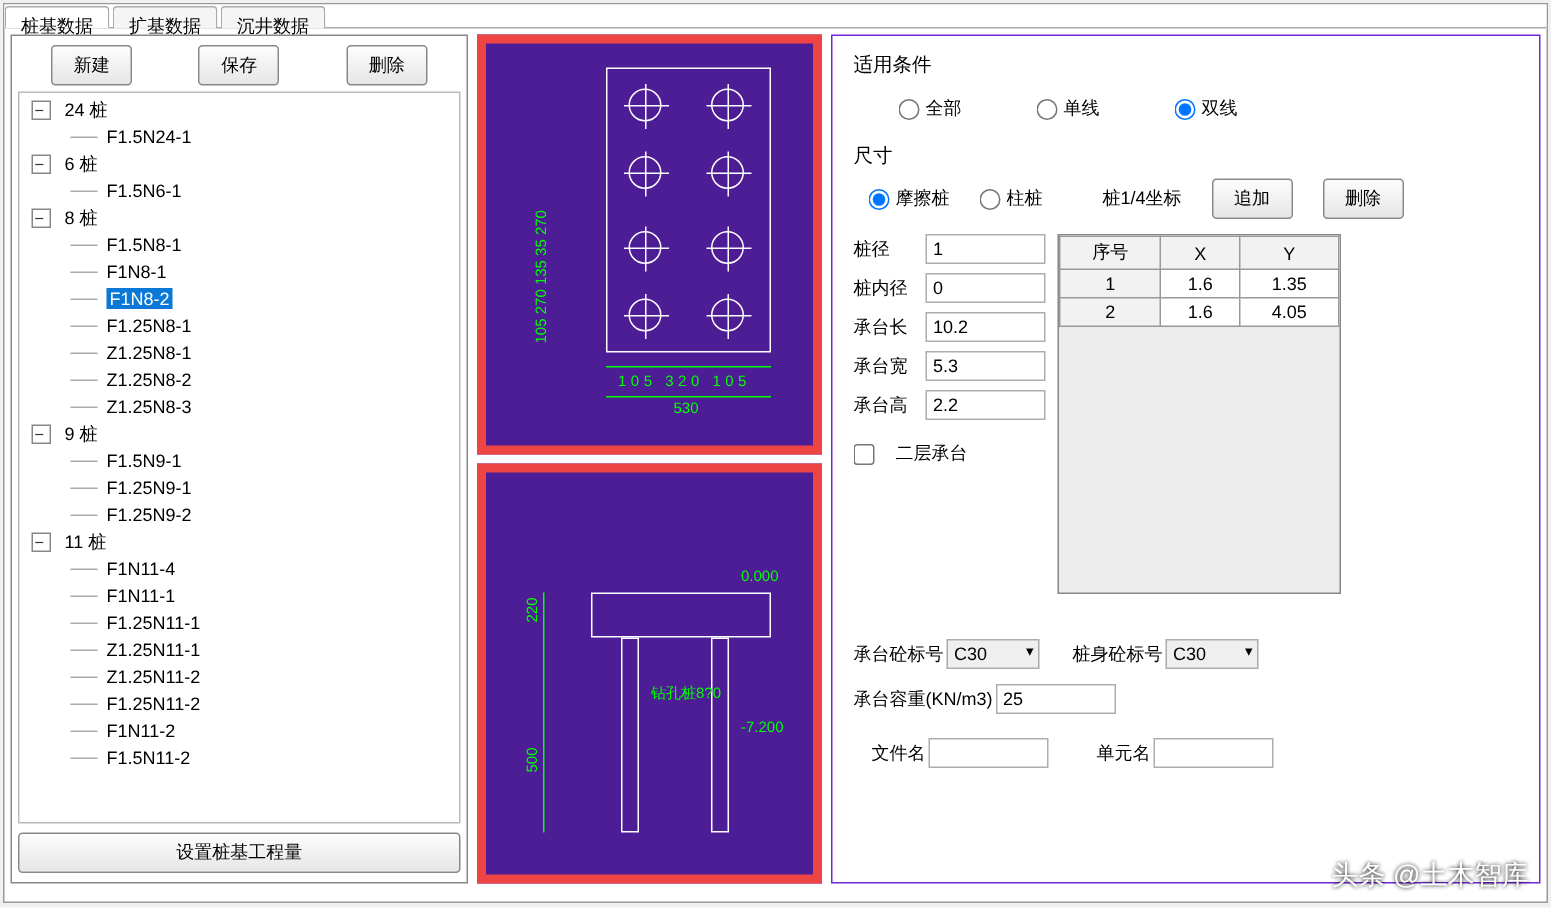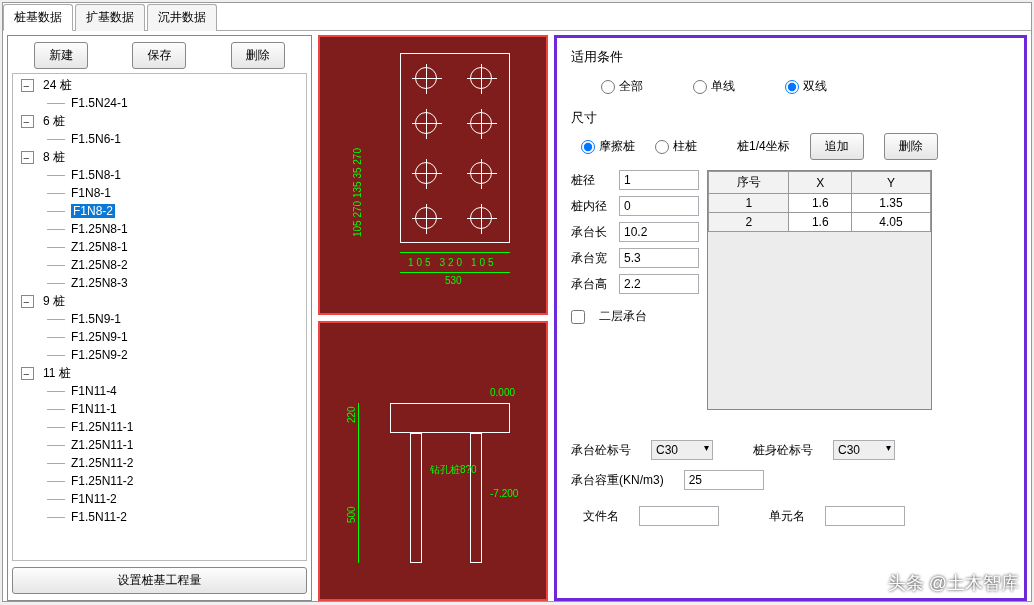--- a/index.html
+++ b/index.html
@@ -5,7 +5,7 @@
 * { box-sizing: border-box; margin: 0; padding: 0; font-family: "Microsoft YaHei", SimSun, sans-serif; font-size: 12px; }
 body { background: #f0f0f0; width: 1034px; height: 605px; overflow: hidden; }
 .outer { background: #fff; border: 1px solid #999; width: 1030px; height: 600px; margin: 2px; position: relative; }
-.tabs { display: flex; background: #fff; border-bottom: 1px solid #aaa; height: 28px; }
+.tabs { display: flex; background: #fff; border-bottom: 1px solid #aaa; height: 16px; }
 .tab { padding: 4px 10px; border: 1px solid #aaa; border-bottom: none; margin-right: 2px; background: #f5f5f5; cursor: pointer; border-top-left-radius: 3px; border-top-right-radius: 3px; position: relative; top: 1px; }
 .tab.active { background: #fff; border-bottom: 1px solid #fff; font-weight: normal; }
 .body { display: flex; padding: 4px; height: calc(100% - 24px); gap: 6px; }

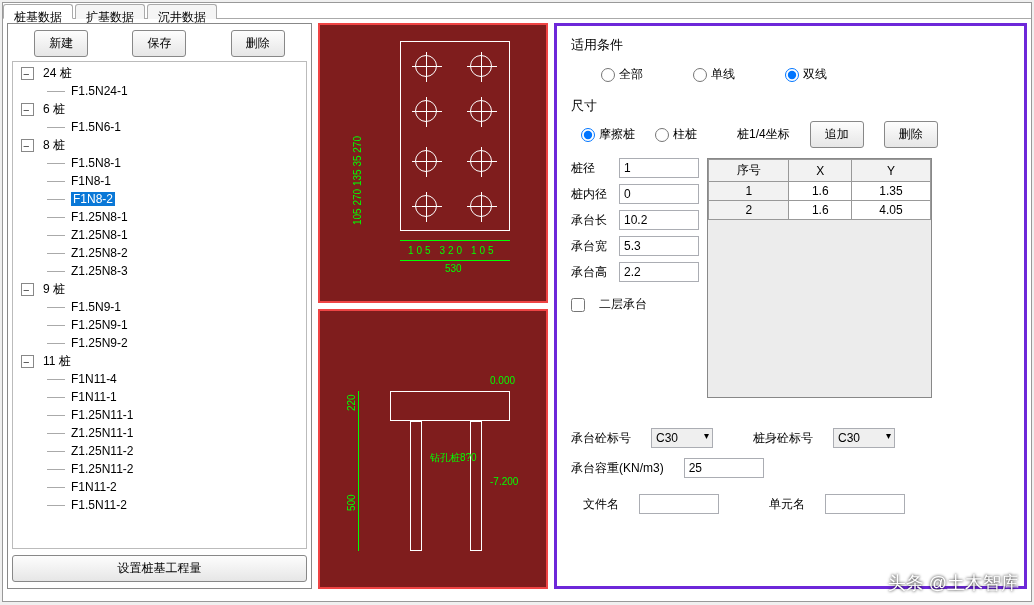--- a/index.html
+++ b/index.html
@@ -24,7 +24,7 @@
 .tl.sel span { background: #0a78d7; color: #ffffff; padding: 0 2px; }
 .mid { width: 230px; display: flex; flex-direction: column; gap: 6px; }
 .diag { flex: 1; border: 2px solid #ef4444; background: #7f1d1d; position: relative; color: #0f0; font-size: 11px; }
-.right { flex: 1; border: 3px solid #6d28d9; background: #fff; padding: 10px 14px; overflow: hidden; }
+.right { flex: 1; border: 1px solid #6d28d9; background: #fff; padding: 10px 14px; overflow: hidden; }
 .sect-title { font-size: 13px; margin-bottom: 6px; }
 .radio-row { display: flex; gap: 50px; padding: 6px 30px 14px; }
 .radio-row label, .dim-row label { display: flex; align-items: center; gap: 4px; cursor: pointer; }

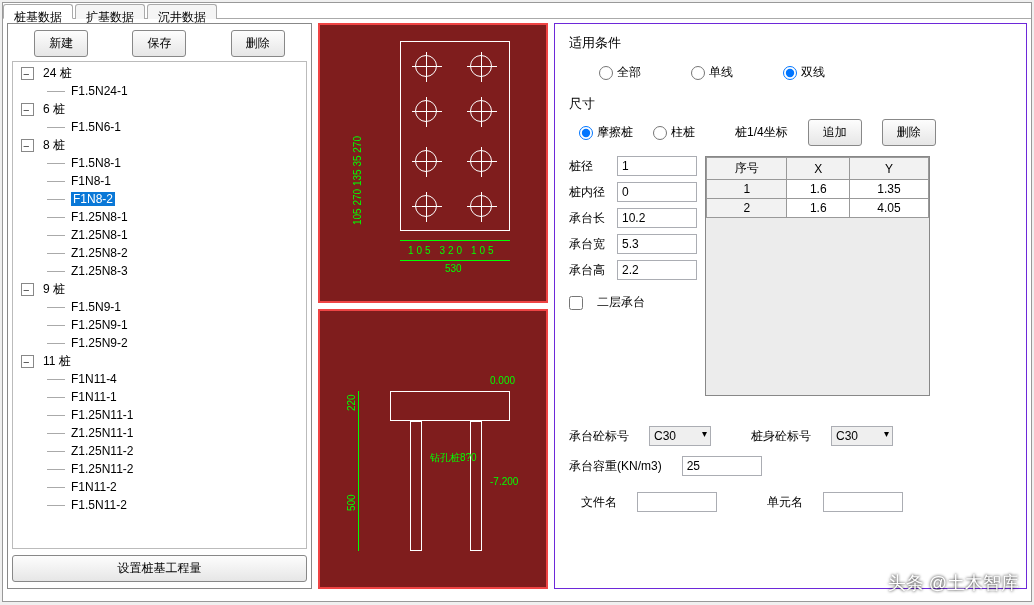--- a/index.html
+++ b/index.html
@@ -35,7 +35,7 @@
 .drow { display: flex; align-items: center; gap: 8px; }
 .drow > span:first-child { width: 40px; text-align: left; }
 .drow input[type=text] { width: 80px; height: 20px; border: 1px solid #abadb3; padding: 0 4px; }
-.coord-tbl { border: 1px solid #888; background: #ececec; width: 225px; height: 240px; }
+.coord-tbl { border: 1px solid #888; background: #ececec; width: 189px; height: 240px; }
 .coord-tbl table { border-collapse: collapse; width: 100%; background: #fff; }
 .coord-tbl th, .coord-tbl td { border: 1px solid #999; padding: 2px 4px; text-align: center; font-weight: normal; }
 .coord-tbl th { background: #f2f2f2; }

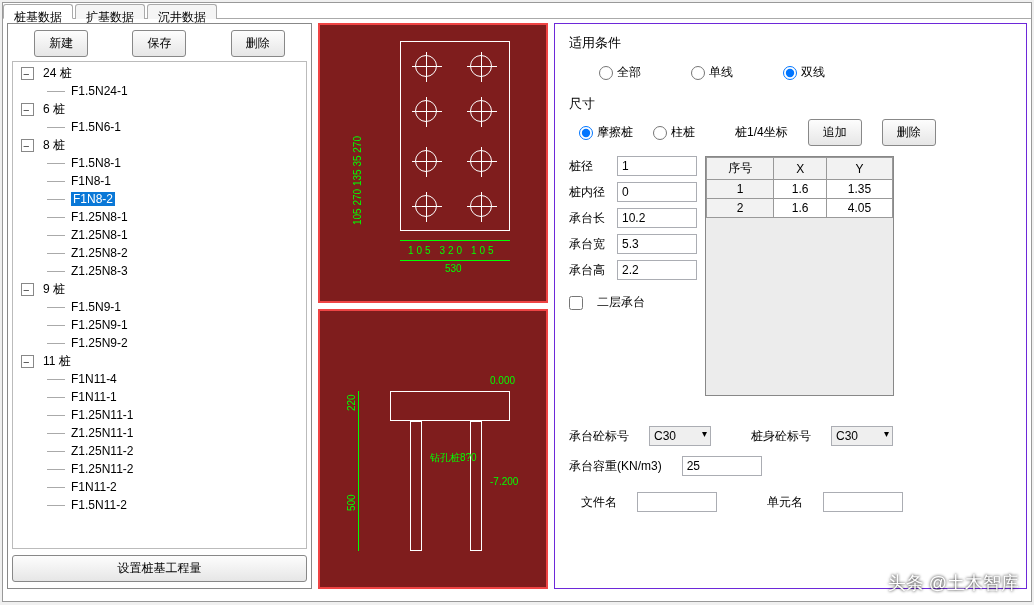--- a/index.html
+++ b/index.html
@@ -23,7 +23,7 @@
 .tl::before { content: ""; position: absolute; left: 34px; top: 9px; width: 18px; height: 1px; background: #aaa; }
 .tl.sel span { background: #0a78d7; color: #ffffff; padding: 0 2px; }
 .mid { width: 230px; display: flex; flex-direction: column; gap: 6px; }
-.diag { flex: 1; border: 2px solid #ef4444; background: #7f1d1d; position: relative; color: #0f0; font-size: 11px; }
+.diag { flex: 1; border: 6px solid #ef4444; background: #4c1d95; position: relative; color: #0f0; font-size: 11px; }
 .right { flex: 1; border: 1px solid #6d28d9; background: #fff; padding: 10px 14px; overflow: hidden; }
 .sect-title { font-size: 13px; margin-bottom: 6px; }
 .radio-row { display: flex; gap: 50px; padding: 6px 30px 14px; }

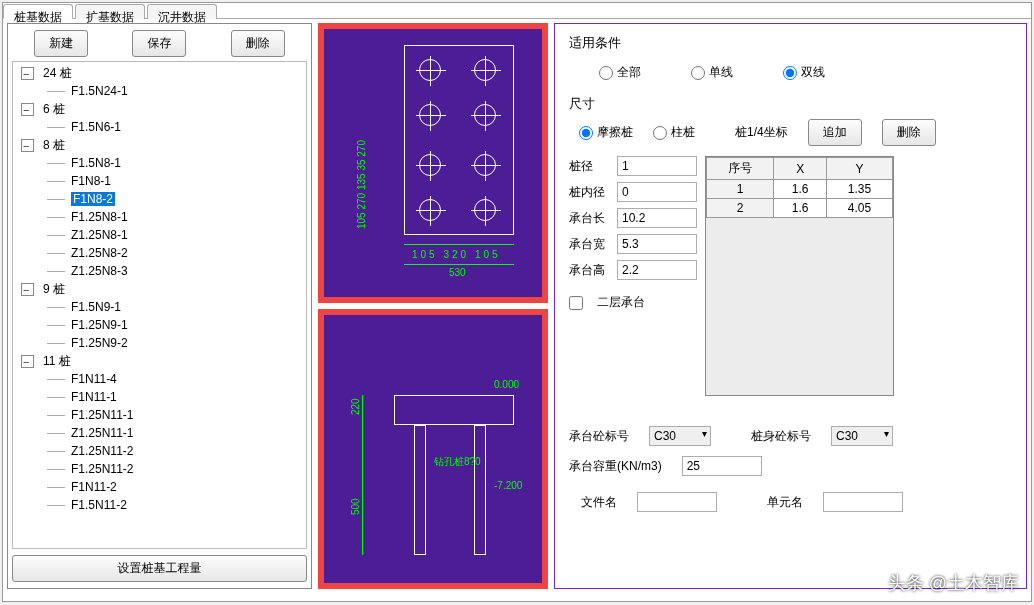--- a/index.html
+++ b/index.html
@@ -39,7 +39,7 @@
 .coord-tbl table { border-collapse: collapse; width: 100%; background: #fff; }
 .coord-tbl th, .coord-tbl td { border: 1px solid #999; padding: 2px 4px; text-align: center; font-weight: normal; }
 .coord-tbl th { background: #f2f2f2; }
-.bot-row { display: flex; align-items: center; gap: 20px; margin-top: 10px; }
+.bot-row { display: flex; align-items: center; gap: 2px; margin-top: 10px; }
 .bot-row select, .bot-row input[type=text] { height: 20px; border: 1px solid #abadb3; }
 .bot-row select { width: 62px; }
 .bot-row input[type=text] { width: 80px; padding: 0 4px; }

